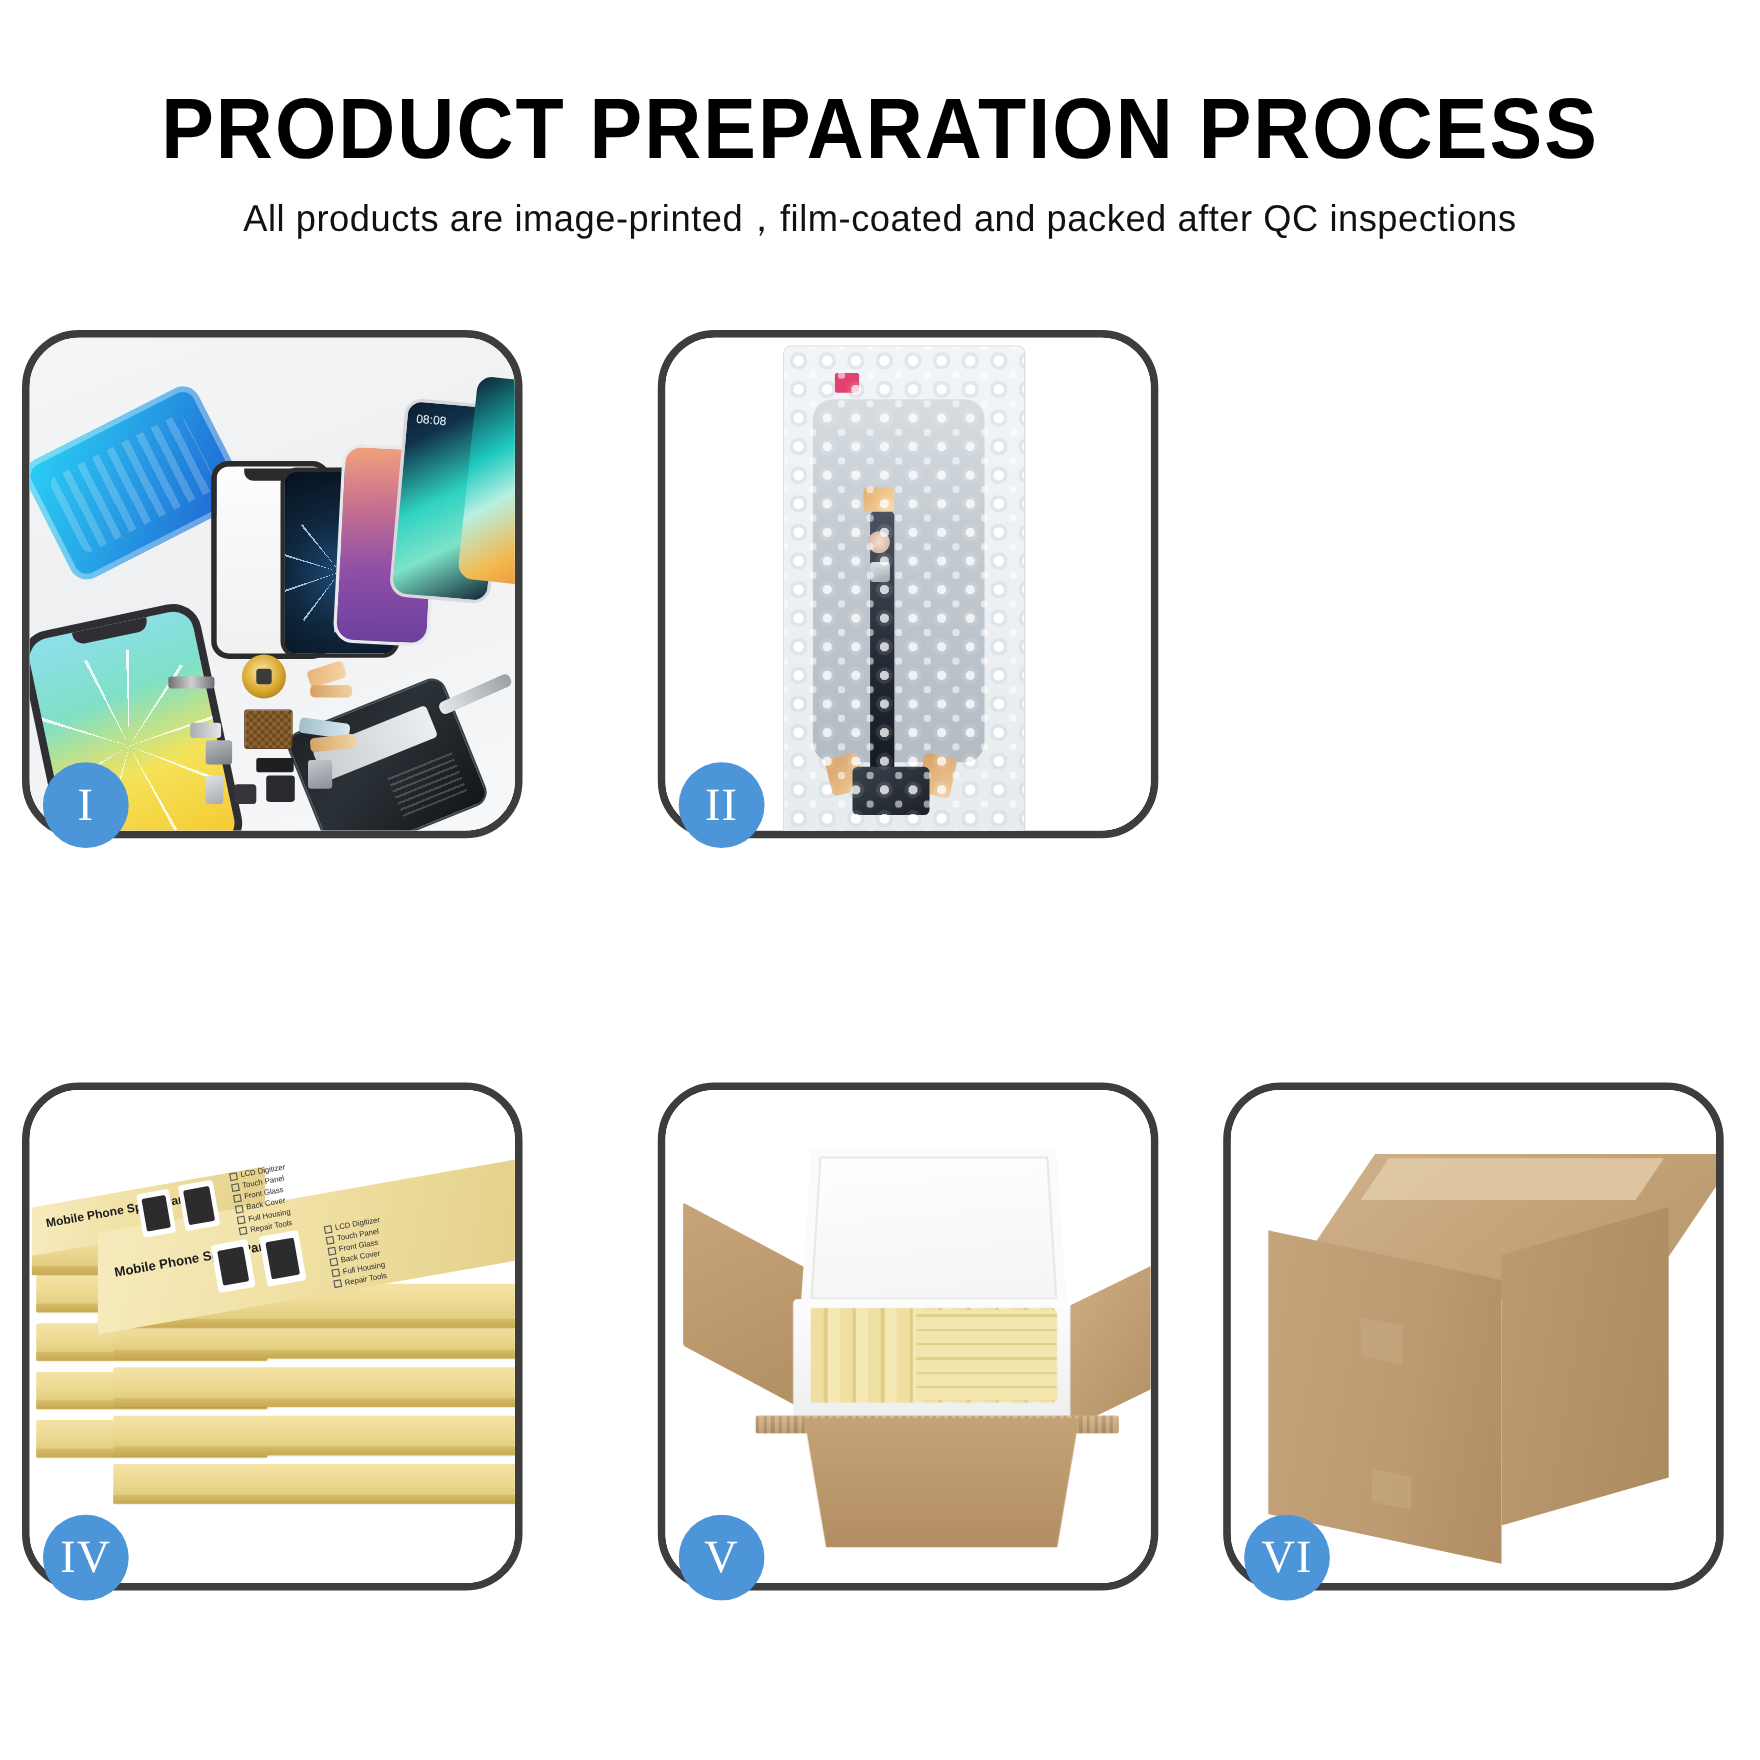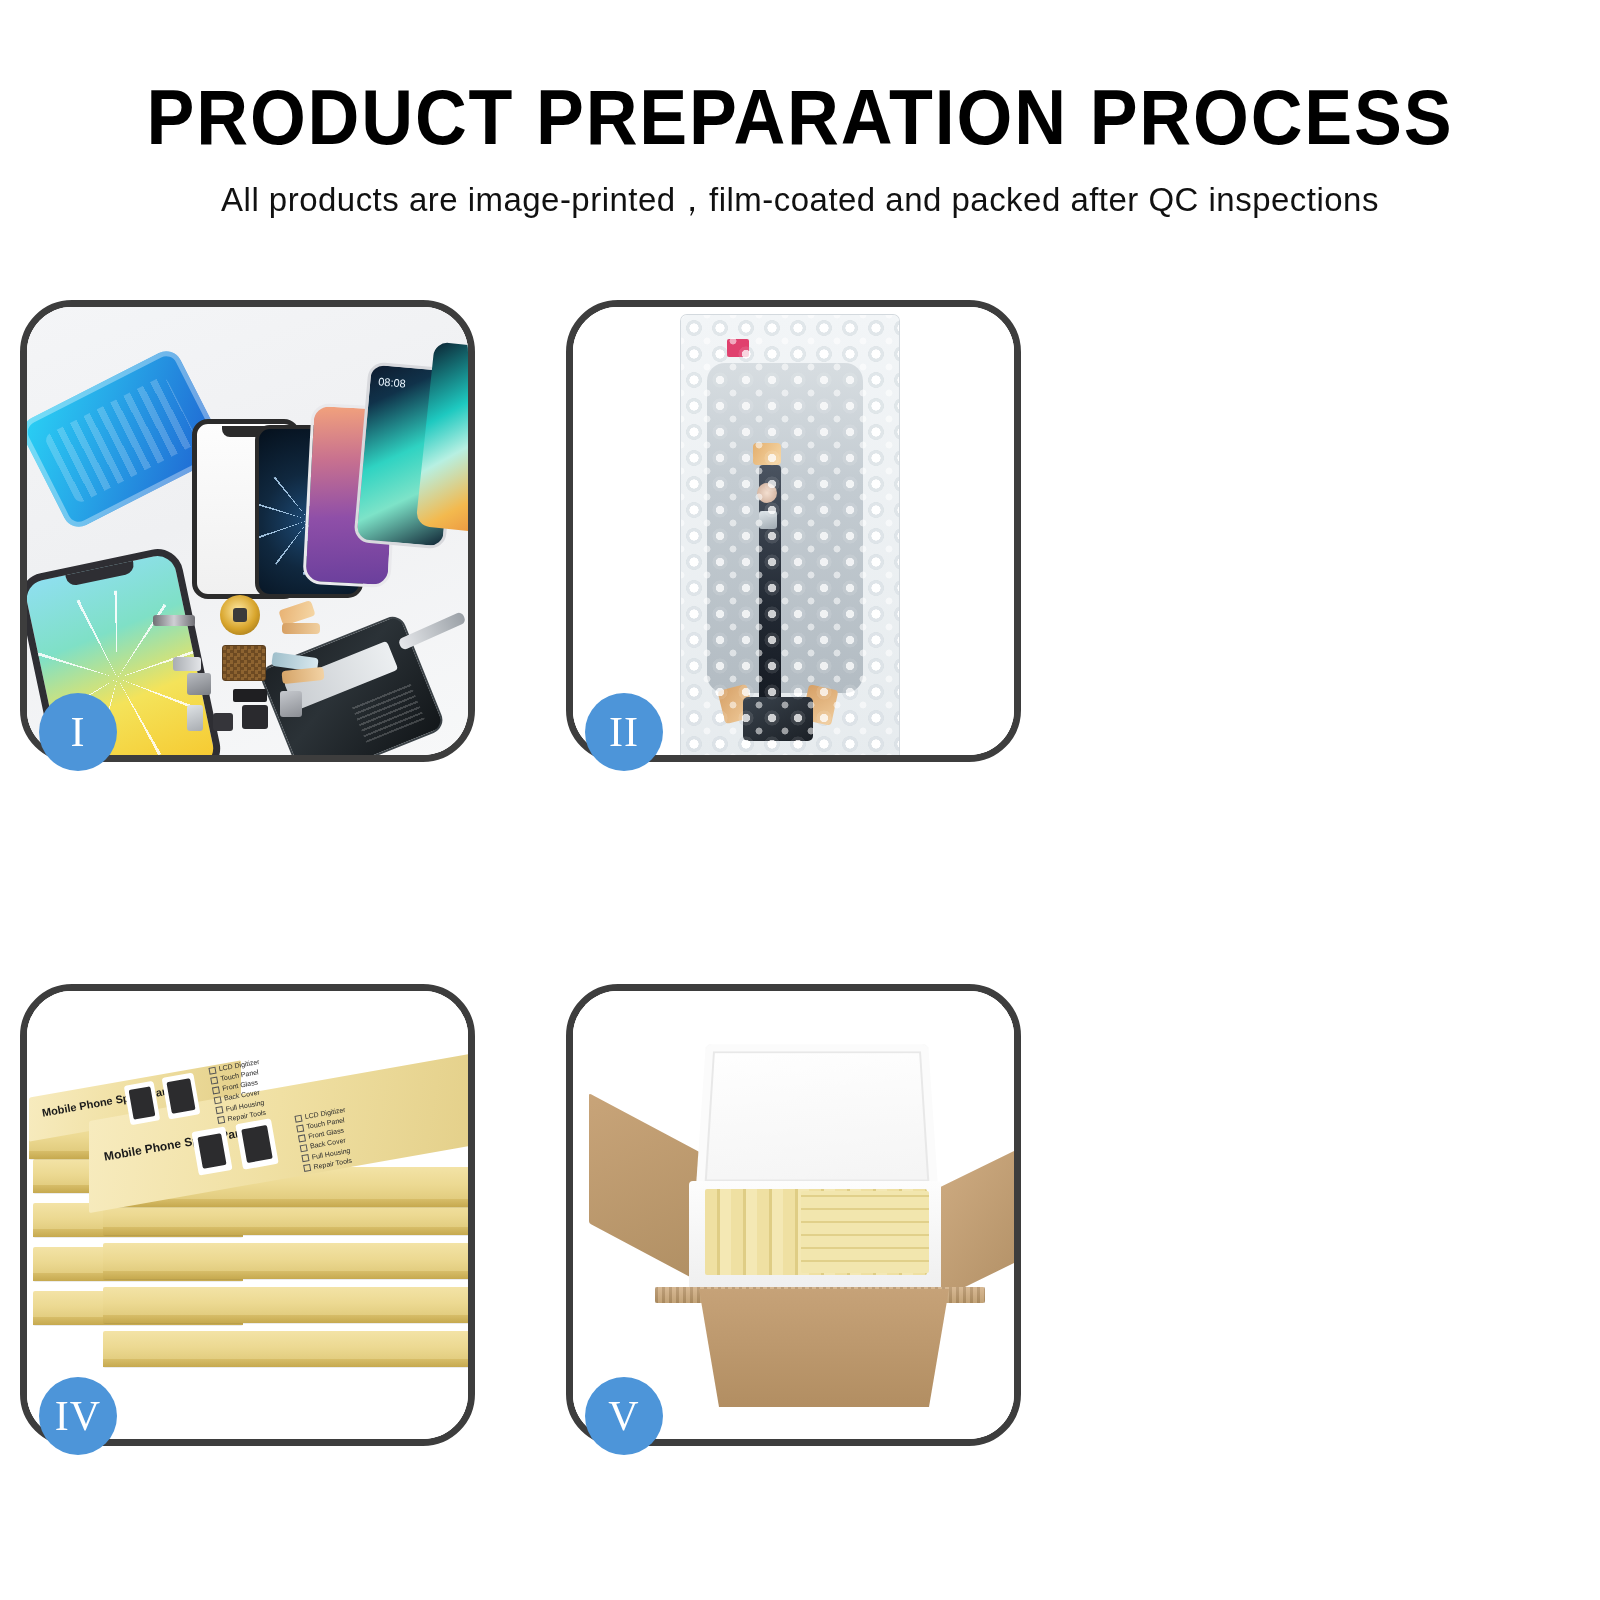--- a/index.html
+++ b/index.html
@@ -79,7 +79,7 @@
     background: #ffffff;
   }
   .p-col-1 { left: 20px; }
-  .p-col-2 { left: 566px; }
+  .p-col-2 { left: 598px; }
   .p-col-3 { left: 1112px; }
 
   

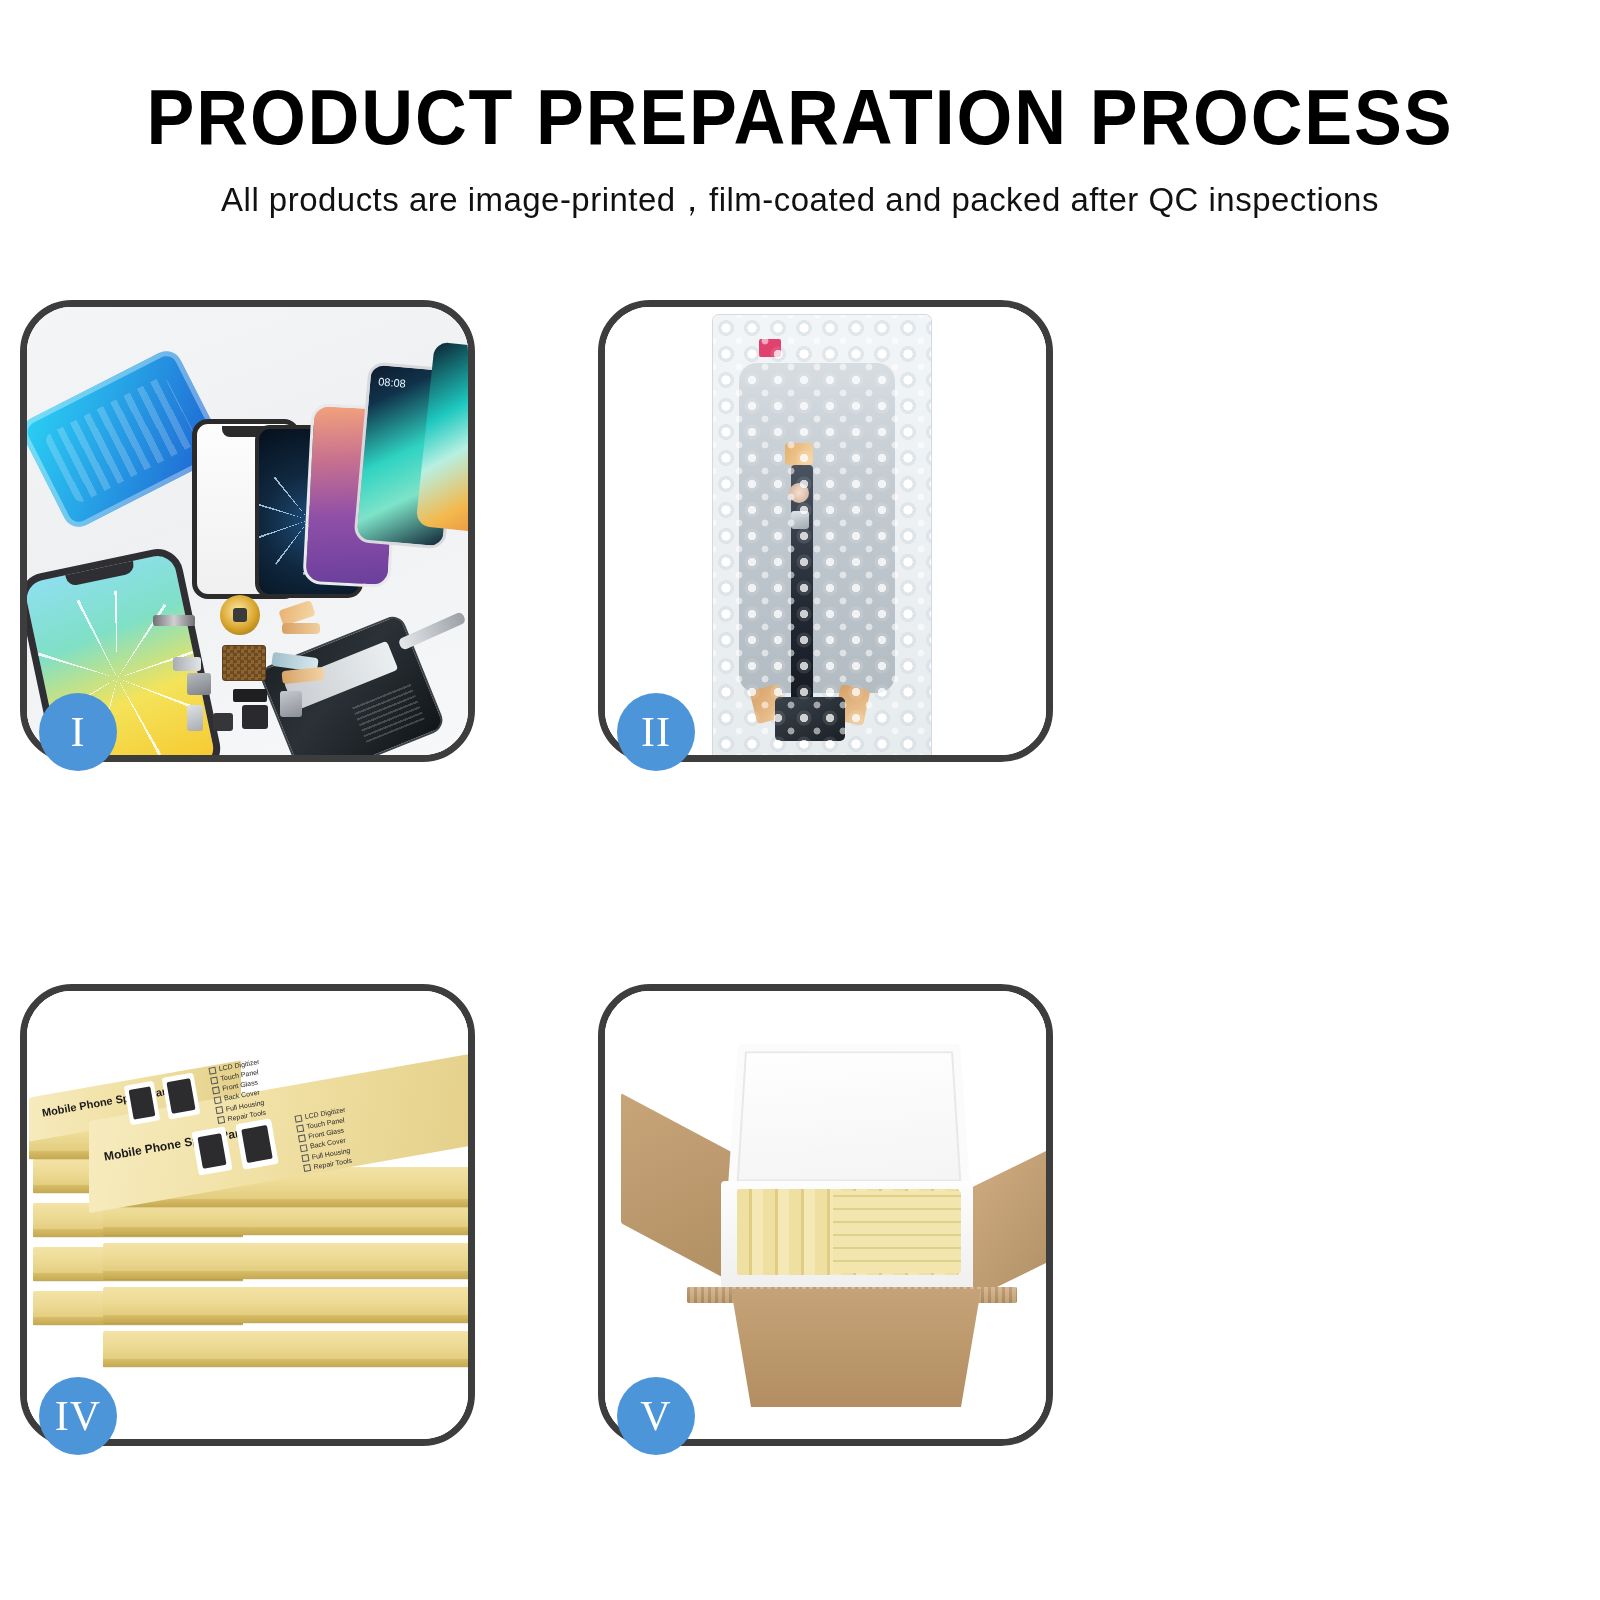--- a/index.html
+++ b/index.html
@@ -634,6 +634,20 @@
       <div class="badge">V</div>
     </div>
 
+    <div class="panel p-col-3">
+      <div class="clip">
+        <div class="sealscene">
+          <div class="seal-shadow"></div>
+          <div class="seal-top"></div>
+          <div class="tape-top"></div>
+          <div class="seal-front"></div>
+          <div class="seal-side"></div>
+          <div class="tape-tab1"></div>
+          <div class="tape-tab2"></div>
+        </div>
+      </div>
+      <div class="badge">VI</div>
+    </div>
   </div>
 </div>
 

